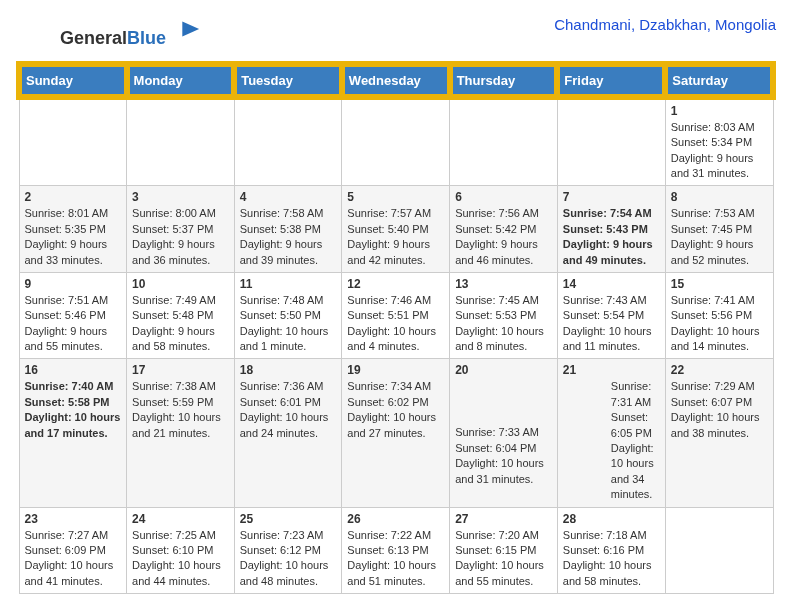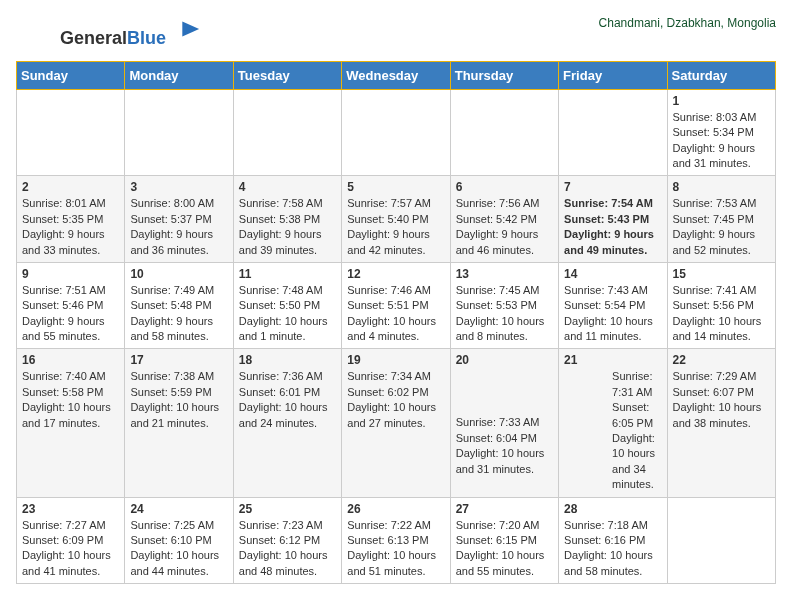--- a/index.html
+++ b/index.html
@@ -42,8 +42,8 @@
       color: #222;
     }
     .location {
-      font-size: 12px;
-      color: #14532d;
+      font-size: 15px;
+      color: #1d4ed8;
     }
     .calendar {
       width: 100%;

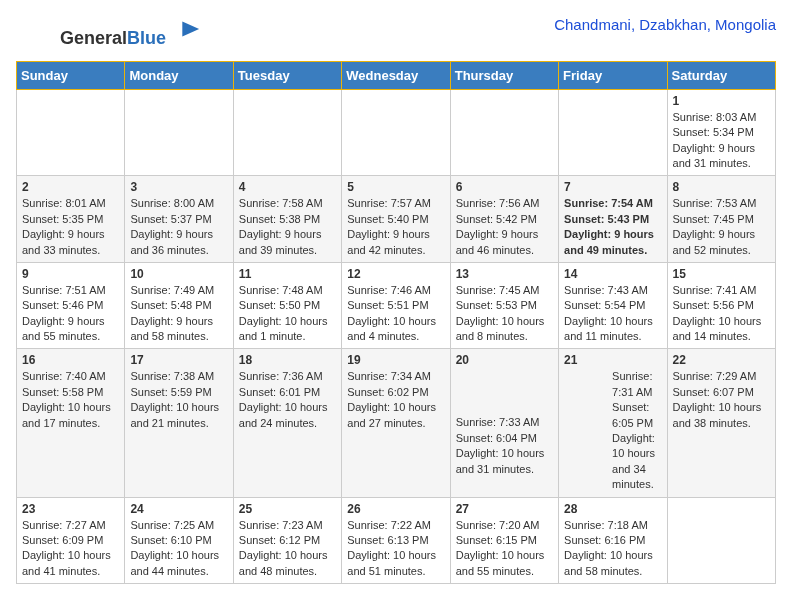--- a/index.html
+++ b/index.html
@@ -57,7 +57,7 @@
       font-weight: bold;
       padding: 6px 4px;
       text-align: left;
-      border: 1px solid #eab308;
+      border: 6px solid #eab308;
     }
     .calendar td {
       vertical-align: top;

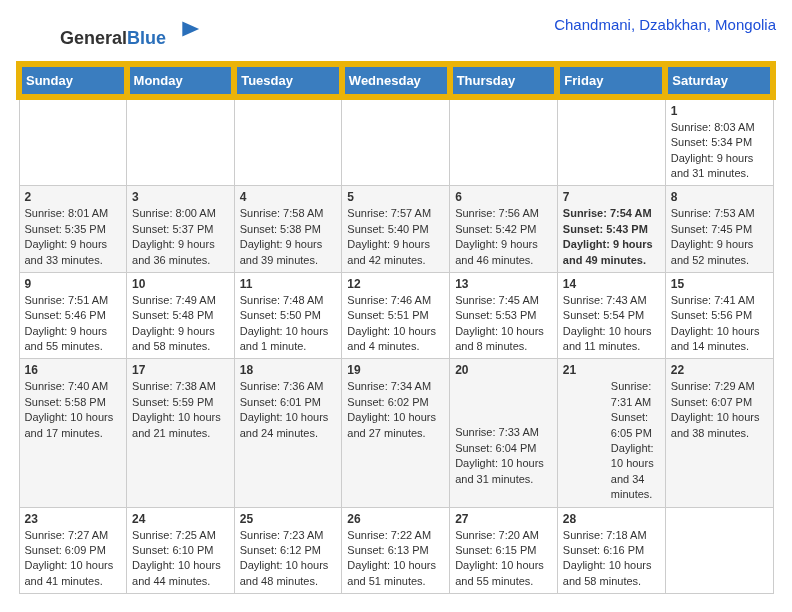--- a/index.html
+++ b/index.html
@@ -225,7 +225,7 @@
       <tr>
         <td>
           <span class="day-num">16</span>
-          <div class="day-info" style="white-space: pre-line;">Sunrise: 7:40 AM
+          <div class="day-info" style="white-space: pre-line; font-weight: bold;">Sunrise: 7:40 AM
 Sunset: 5:58 PM
 Daylight: 10 hours and 17 minutes.</div>
         </td>

